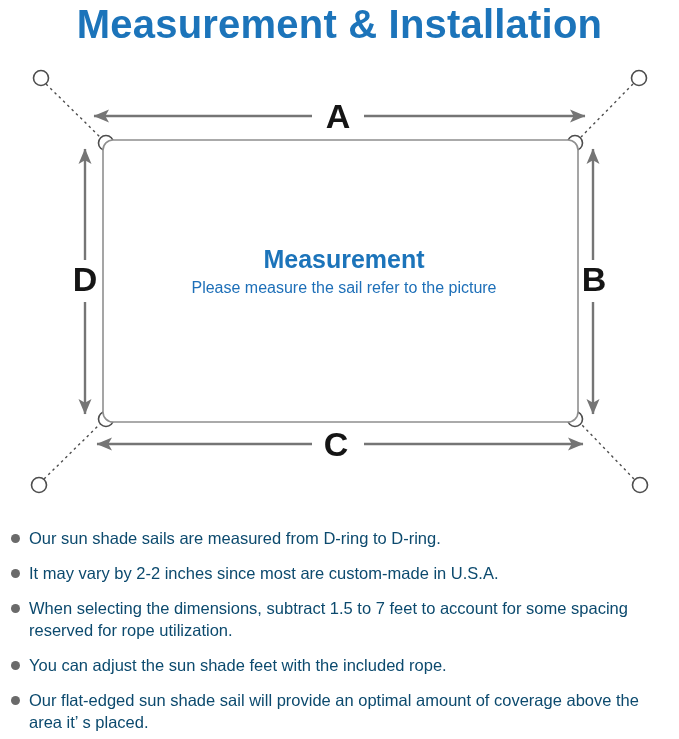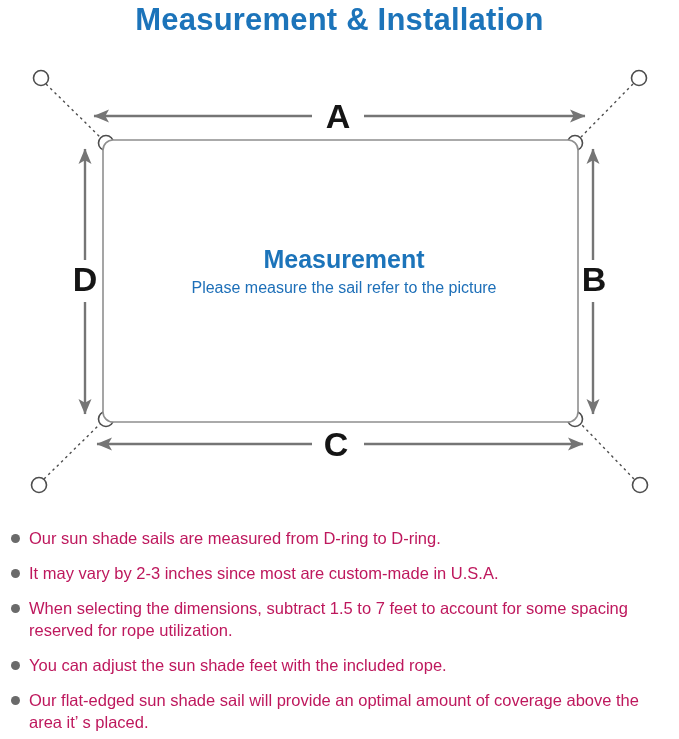--- a/index.html
+++ b/index.html
@@ -17,7 +17,7 @@
     margin: 0;
     padding-top: 2px;
     text-align: center;
-    font-size: 31px;
+    font-size: 40px;
     font-weight: 700;
     letter-spacing: 0.2px;
     color: #1c74ba;

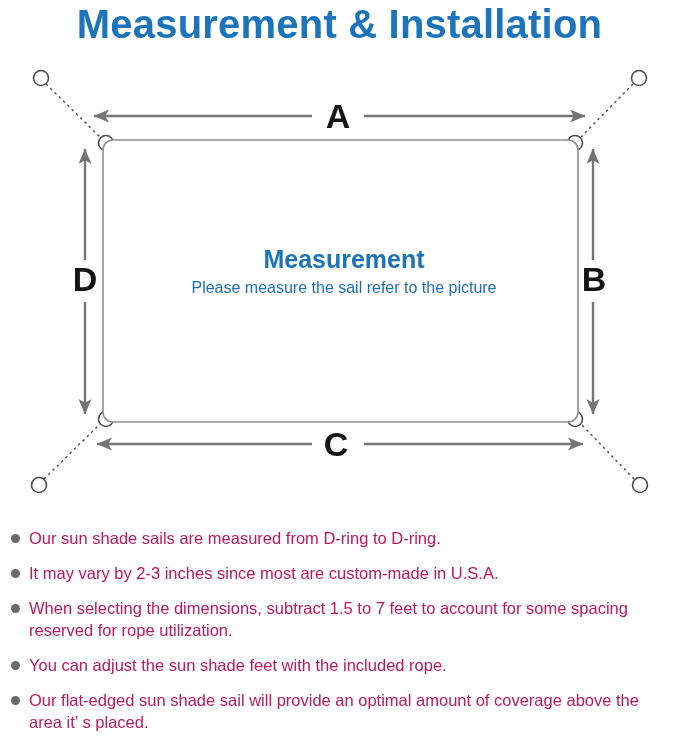--- a/index.html
+++ b/index.html
@@ -46,7 +46,7 @@
     margin-bottom: 13px;
     font-size: 16.5px;
     line-height: 22px;
-    color: #be185d;
+    color: #0c4a6e;
   }
   .dot {
     position: absolute;

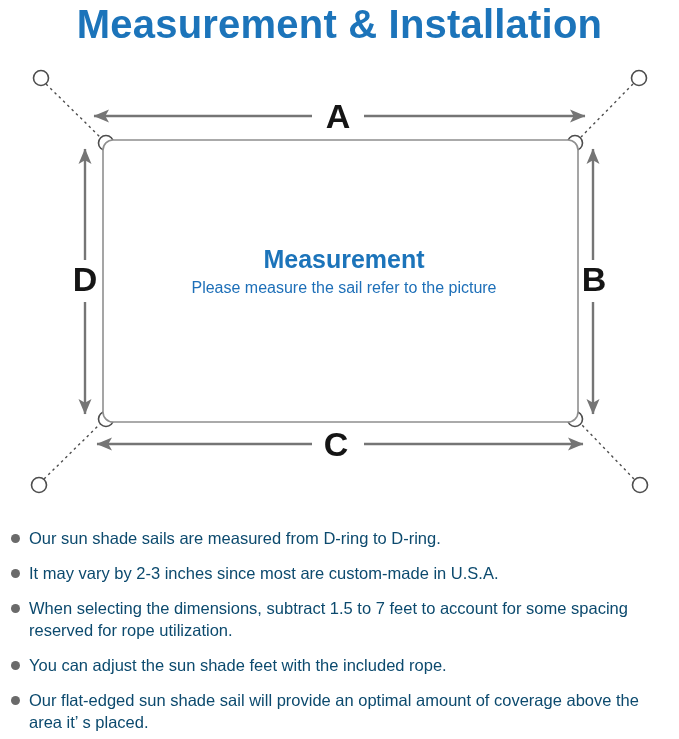--- a/index.html
+++ b/index.html
@@ -120,7 +120,7 @@
     </li>
     <li>
       <span class="dot"></span>
-      <span>It may vary by 2-3 inches since most are custom-made in U.S.A.</span>
+      <span>It may vary by 2-2 inches since most are custom-made in U.S.A.</span>
     </li>
     <li>
       <span class="dot"></span>

